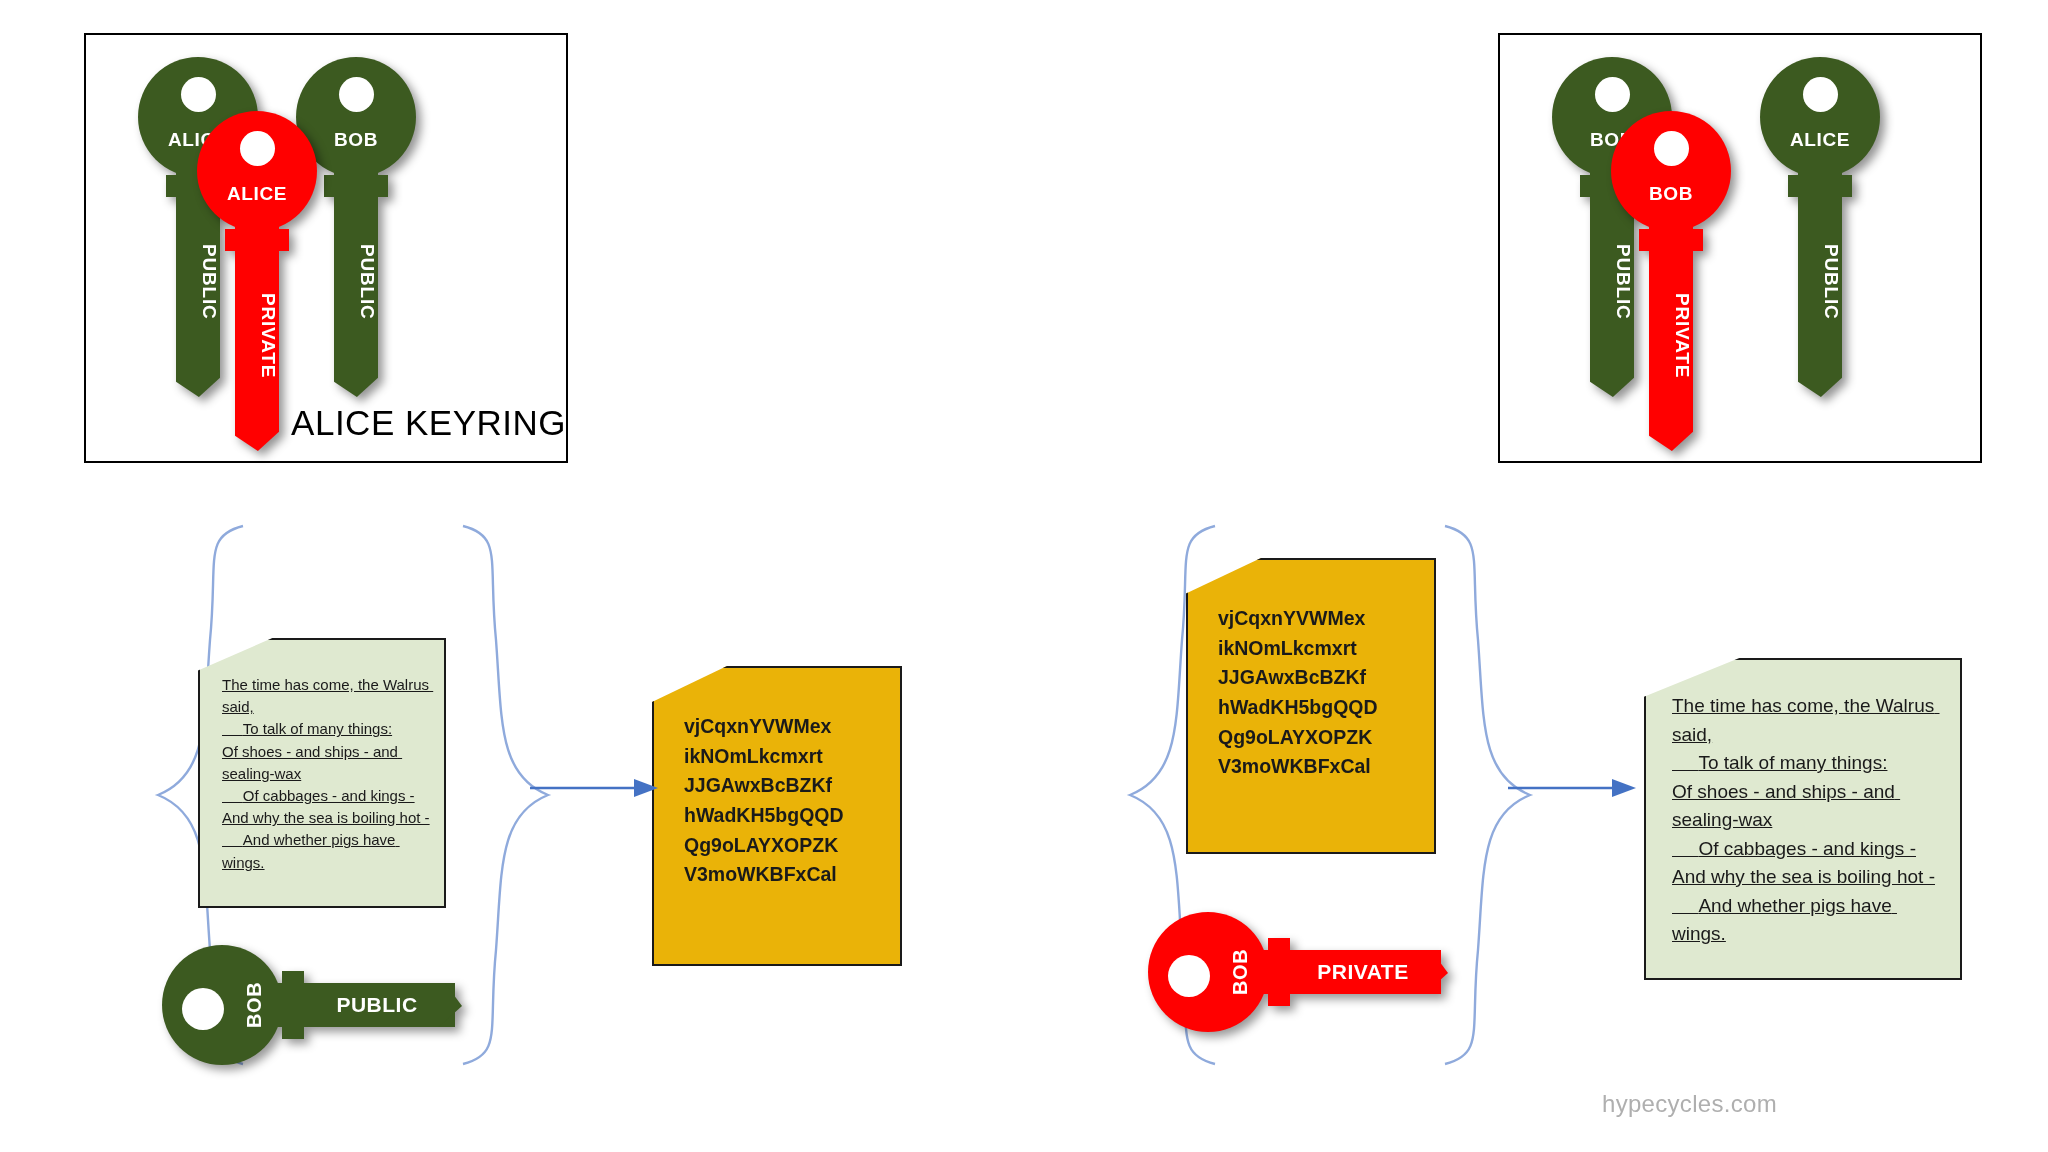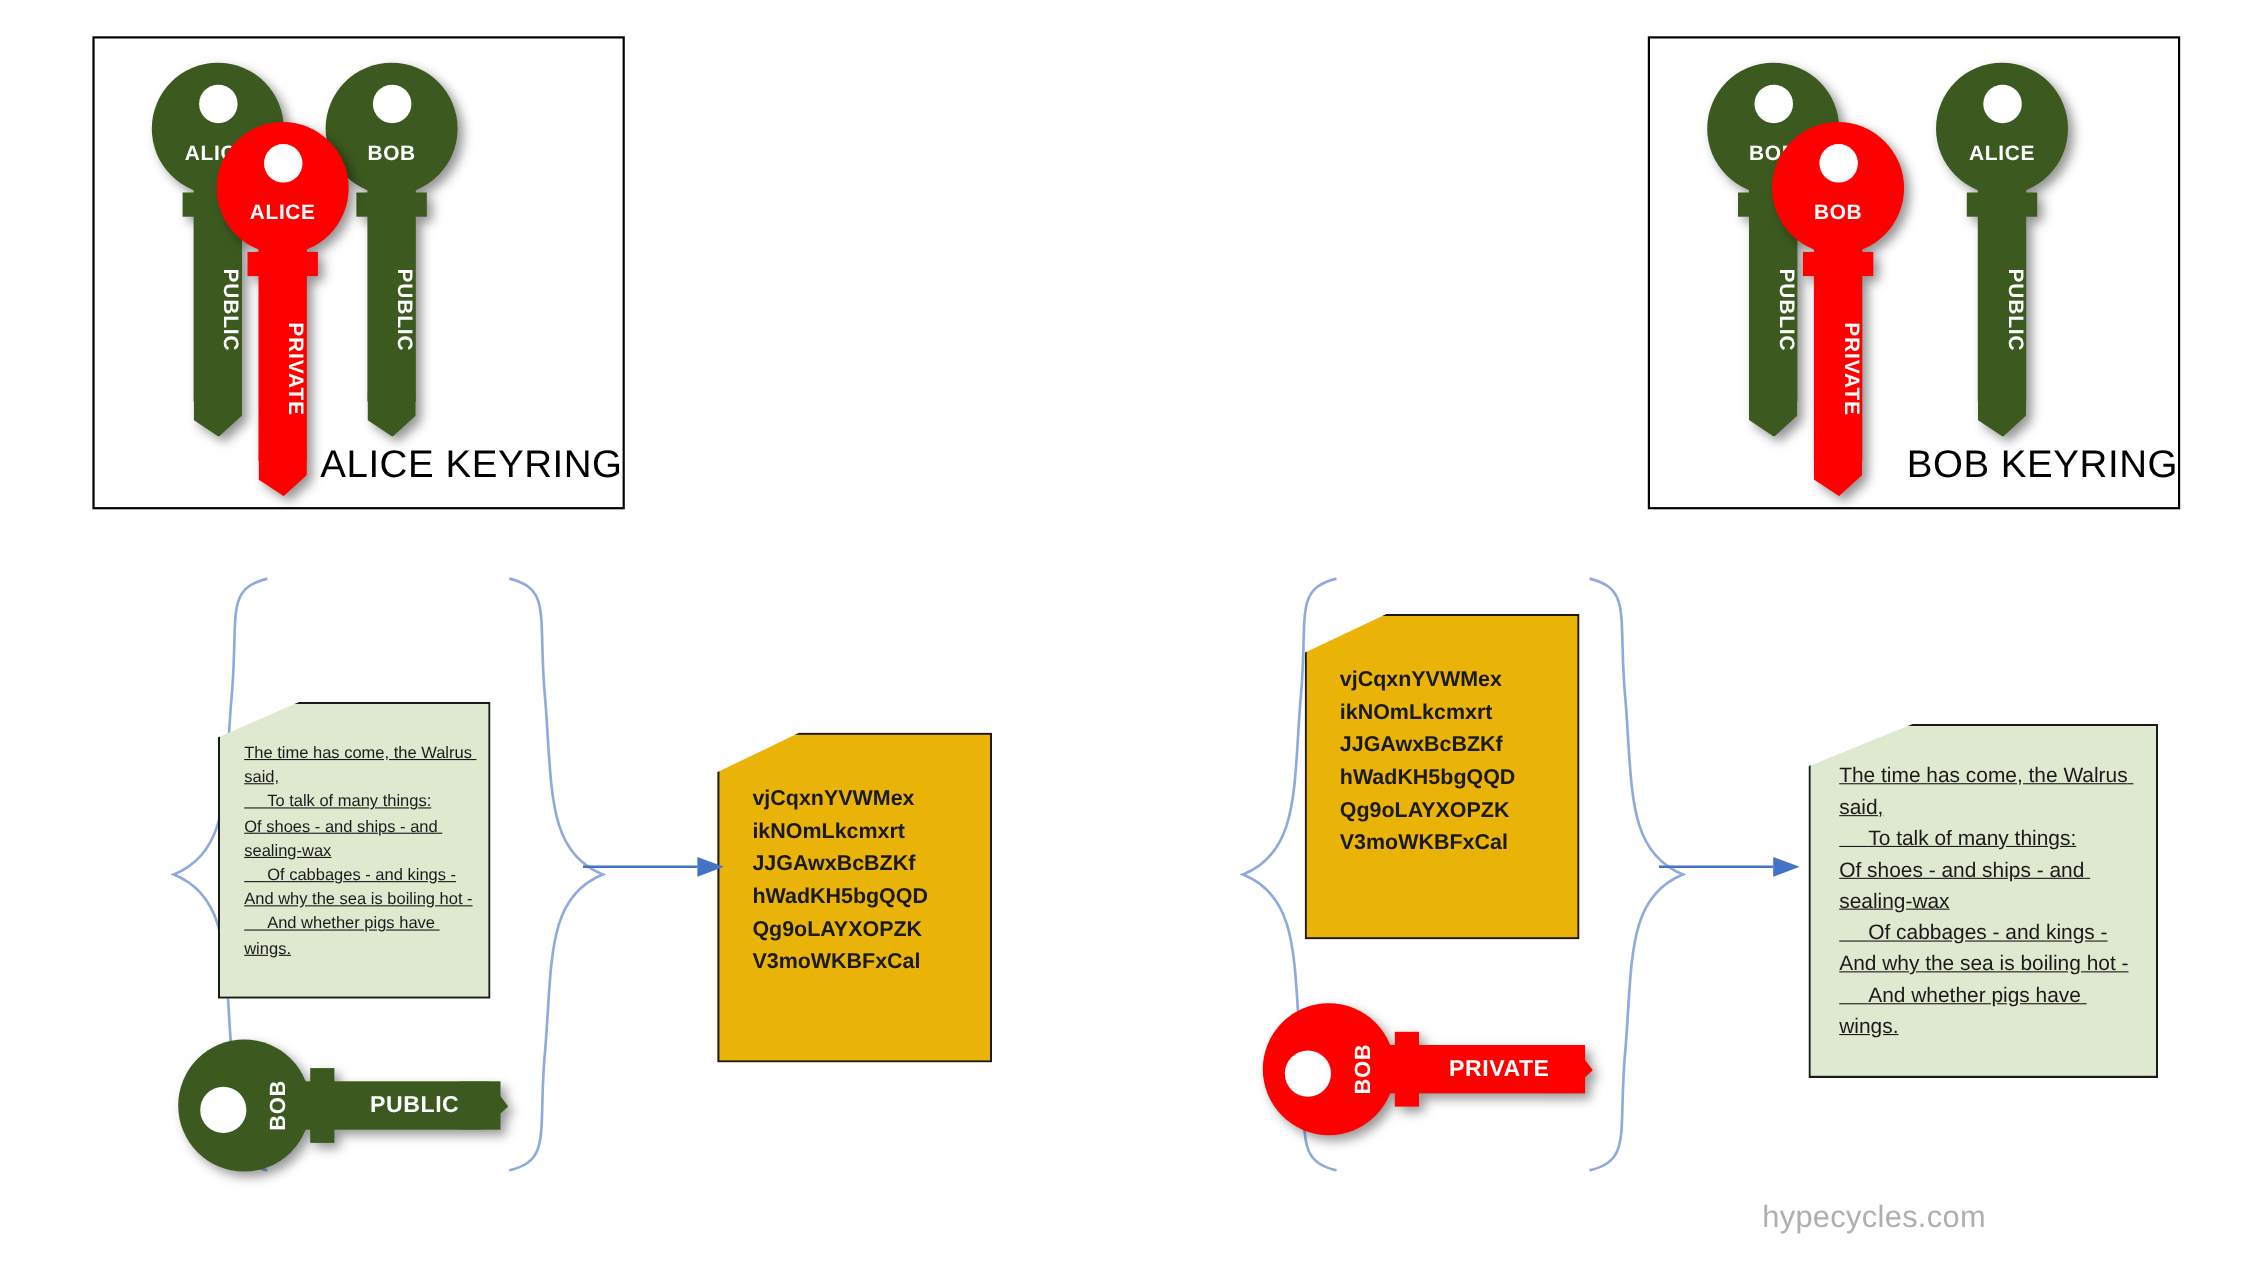--- a/index.html
+++ b/index.html
@@ -286,7 +286,6 @@
     <div class="kindlabel">PRIVATE</div>
   </div>
 
-  <div class="keyring-label">BOB KEYRING</div>
 </div>
 
 <svg class="brace" style="left:148px; top:520px;" width="110" height="550">

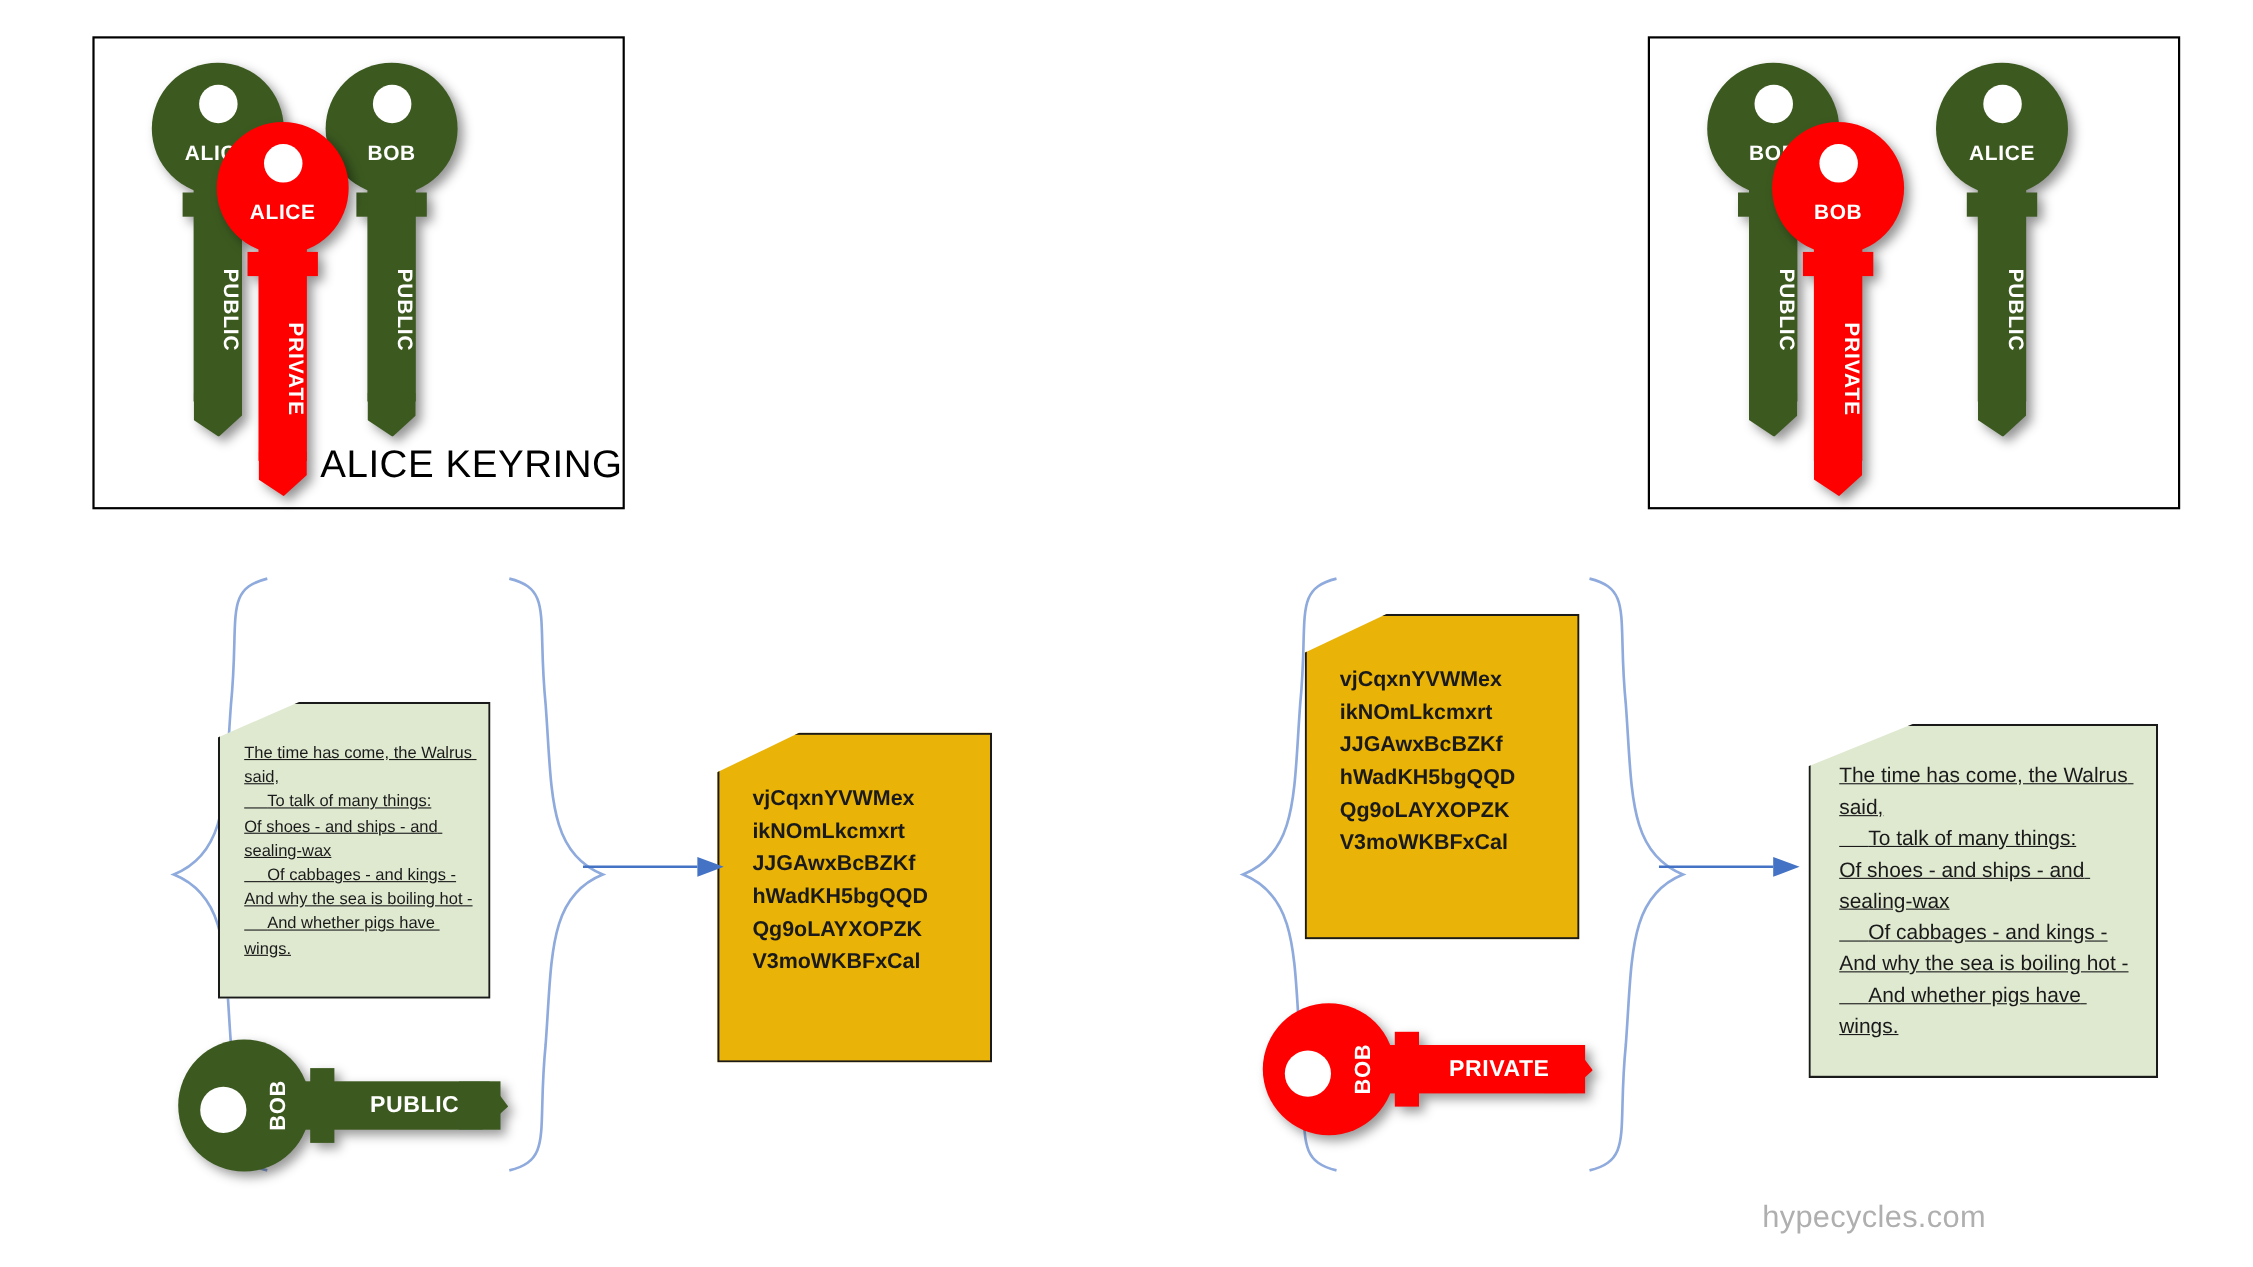--- a/index.html
+++ b/index.html
@@ -204,7 +204,7 @@
     position: absolute;
     left: 1602px;
     top: 1090px;
-    font-size: 28px;
+    font-size: 24px;
     color: #AFAFAF;
     letter-spacing: .3px;
     white-space: nowrap;

